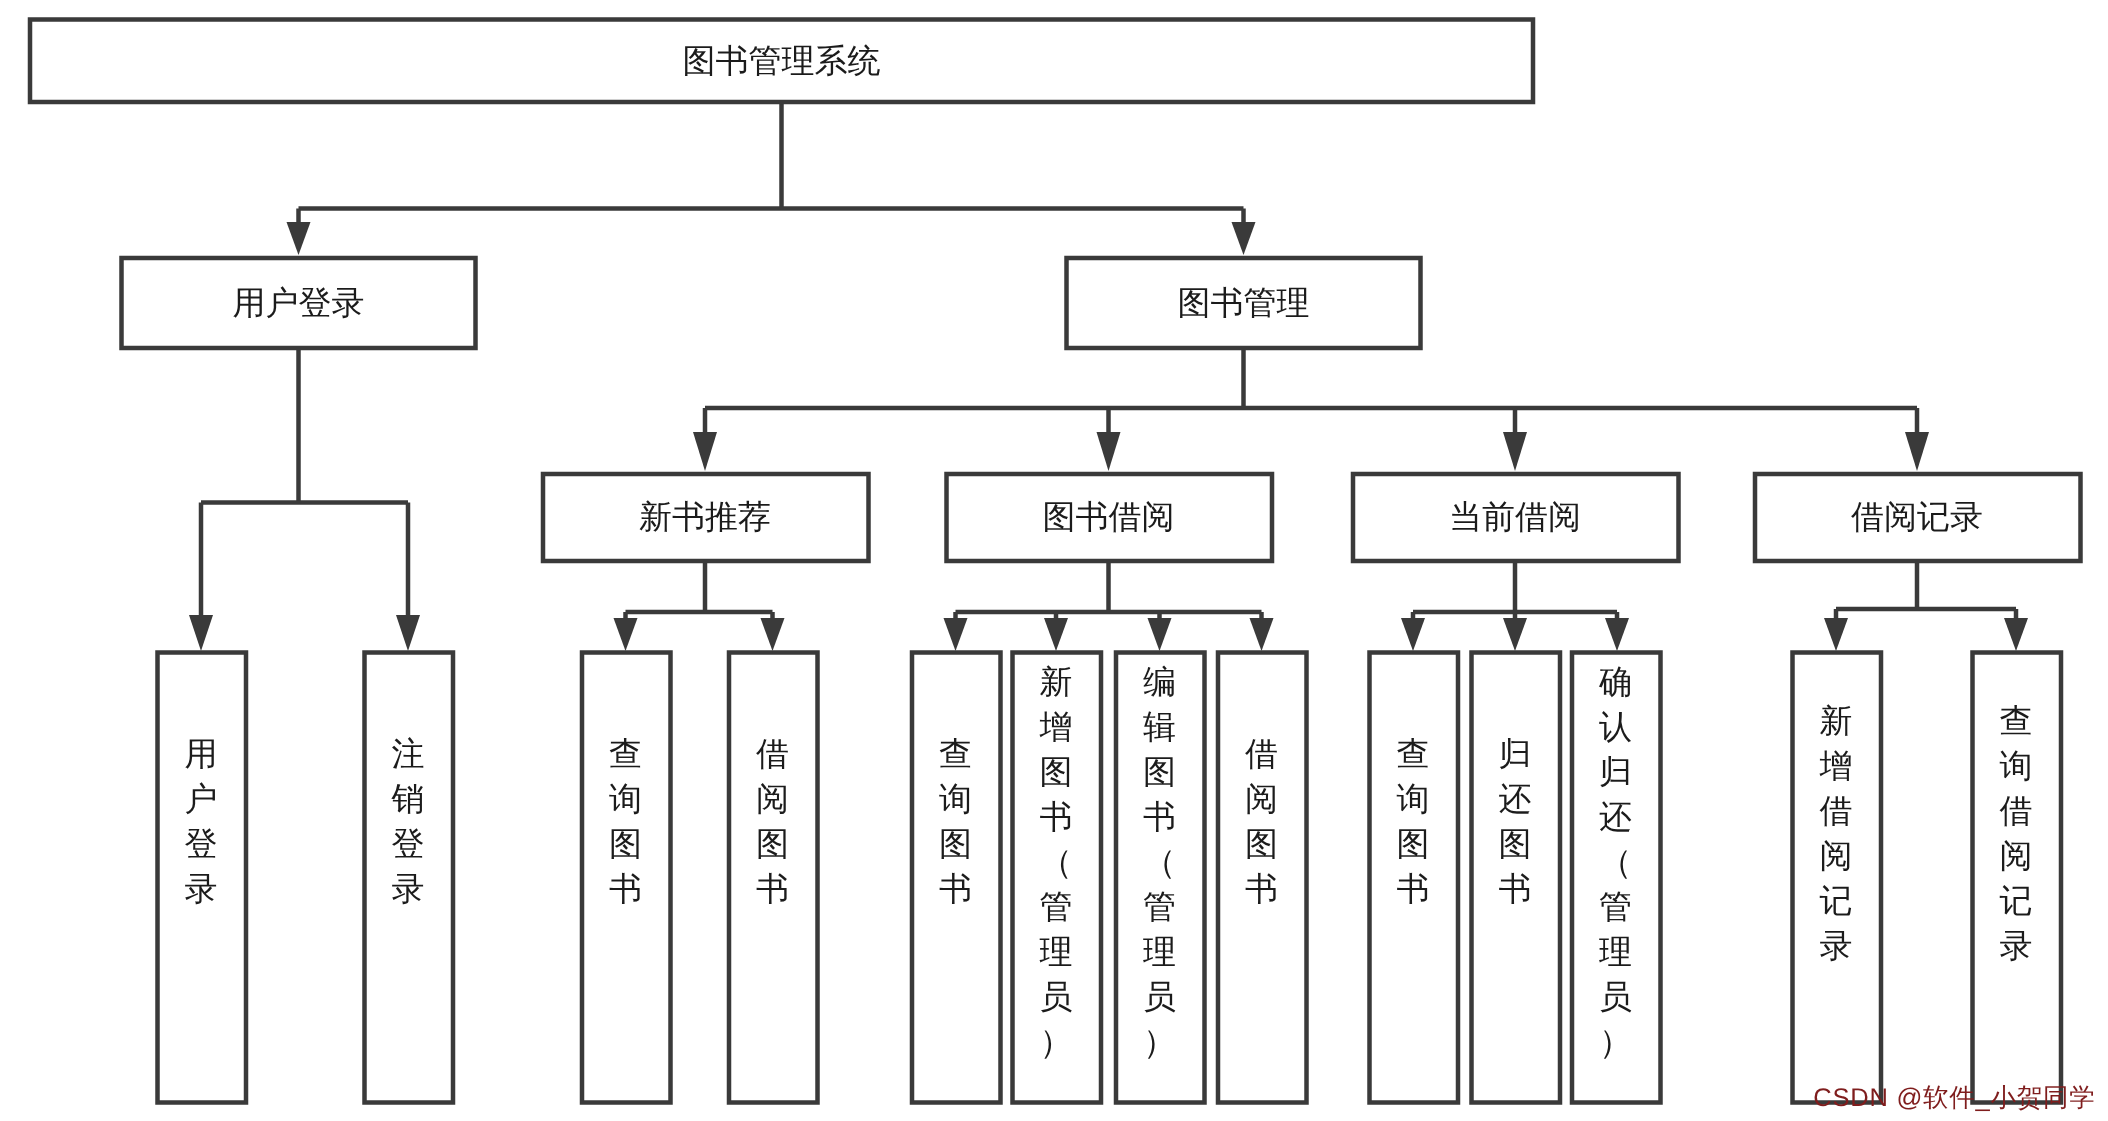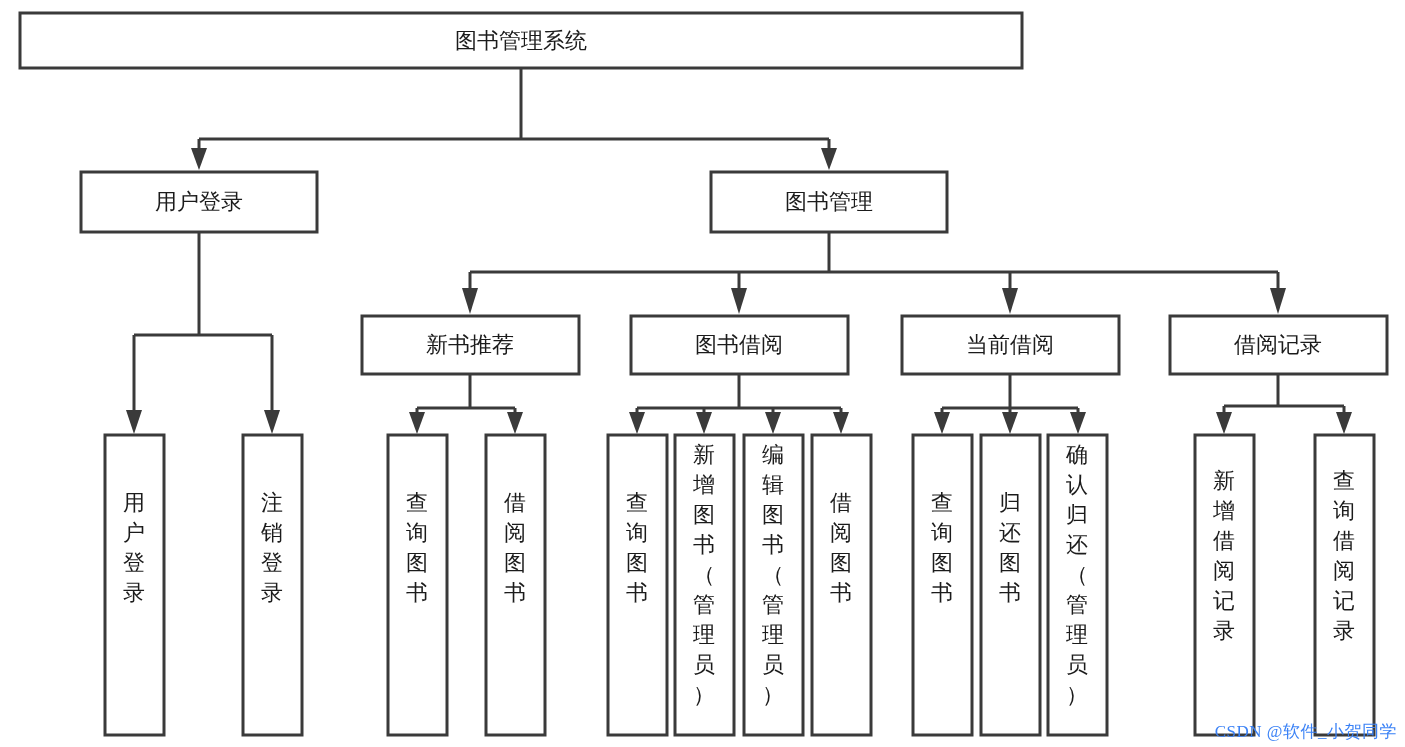--- a/index.html
+++ b/index.html
@@ -52,9 +52,9 @@
     position: absolute;
     right: 8px;
     bottom: 4px;
-    font-family: Liberation Serif, serif;
+    font-family: Liberation Sans, sans-serif;
     font-size: 17px;
-    color: #3b82f6;
+    color: #7f1d1d;
     white-space: nowrap;
     letter-spacing: 0.5px;
     pointer-events: none;

